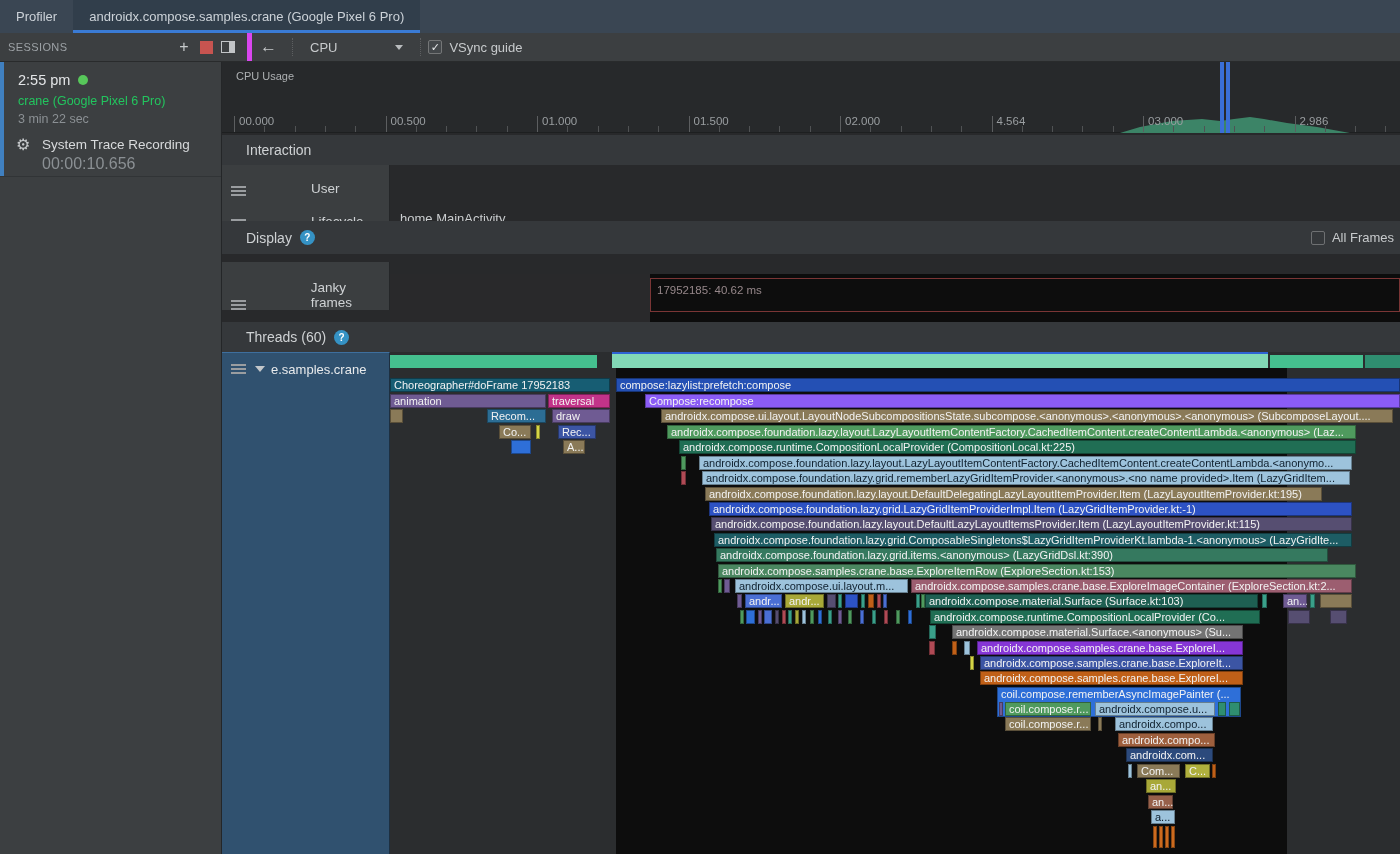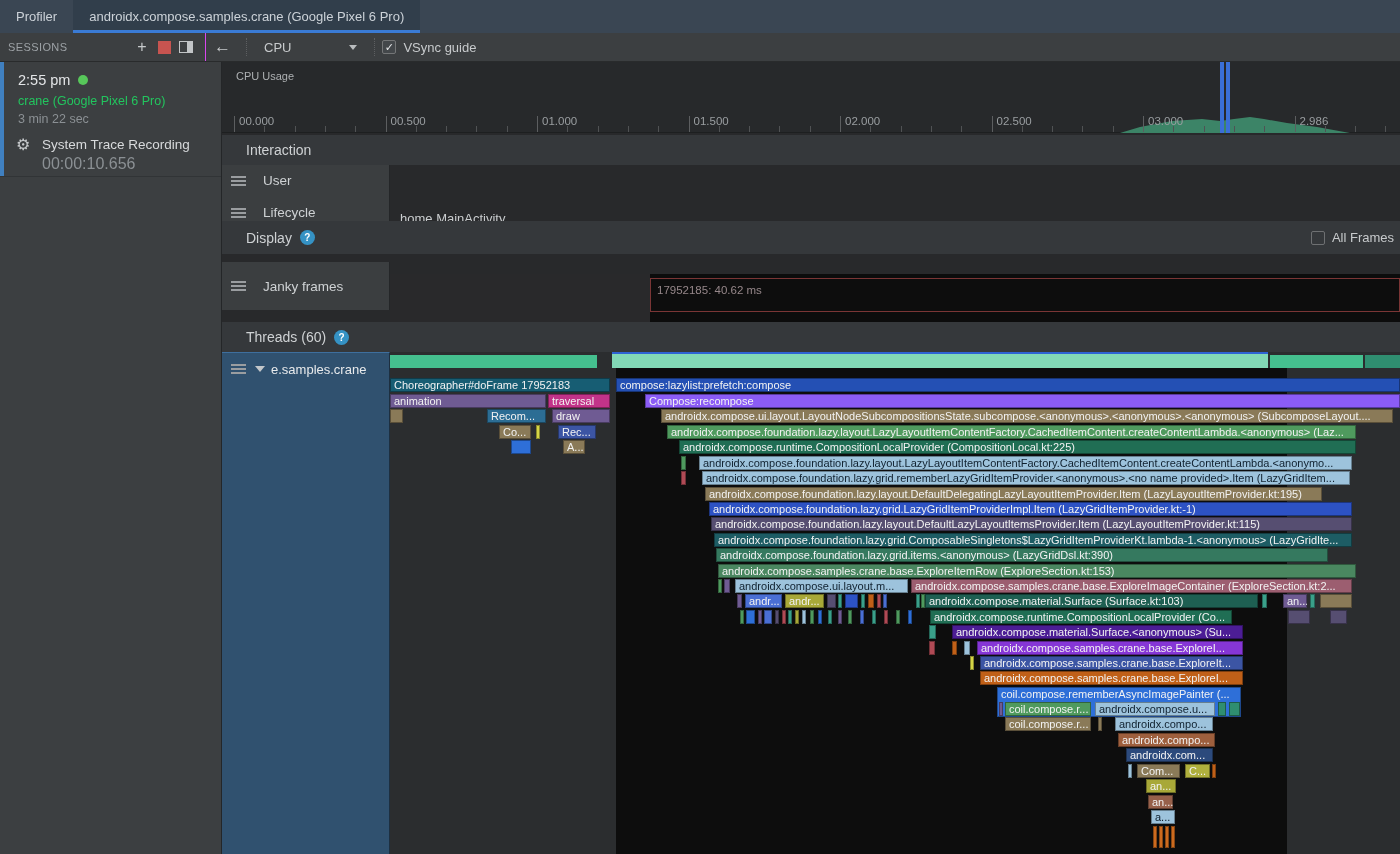--- a/index.html
+++ b/index.html
@@ -15,7 +15,7 @@
 
   
   #toolbar { position:absolute; left:0; top:33px; width:1400px; height:29px; background:#3c3f41; border-bottom:1px solid #292b2c; display:flex; align-items:center; }
-  #sessions-strip { width:206px; height:100%; display:flex; align-items:center; padding:0 8px; border-right:1px solid #d946ef; }
+  #sessions-strip { width:252px; height:100%; display:flex; align-items:center; padding:0 8px; border-right:5px solid #d946ef; }
   #sessions-title { color:#9da2a6; font-size:11px; letter-spacing:.4px; flex:1; }
   .tbtn { width:22px; height:22px; display:flex; align-items:center; justify-content:center; color:#c7cacc; font-size:16px; }
   .stop-square { width:13px; height:13px; background:#c75450; }

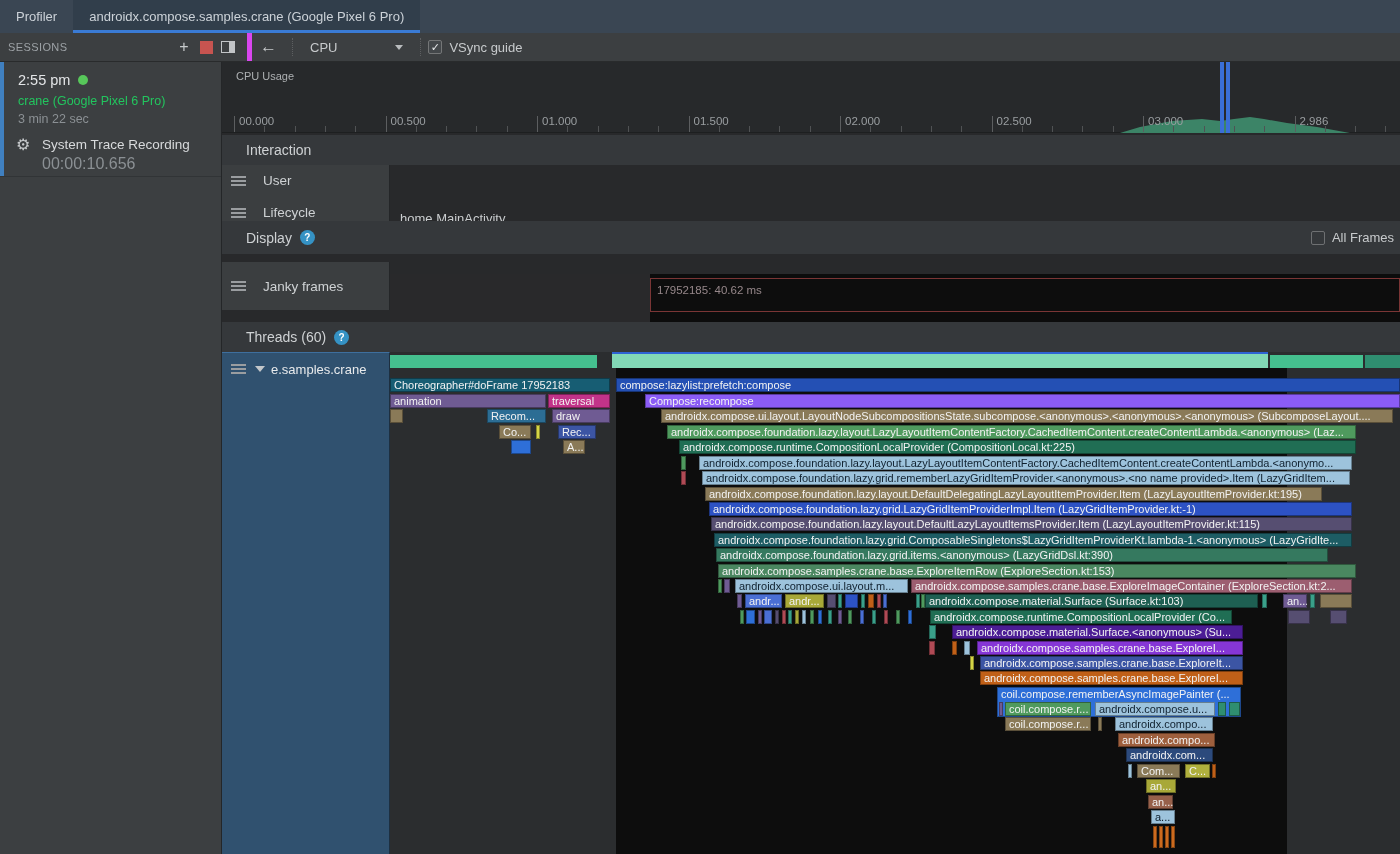--- a/index.html
+++ b/index.html
@@ -180,7 +180,7 @@
         <div class="tick-minor" style="left: 708.9px;"></div>
         <div class="tick-minor" style="left: 739.2px;"></div>
         <div class="tick-major" style="left: 769.5px;"></div>
-        <div class="tick-label" style="left: 774.5px;">02.500</div>
+        <div class="tick-label" style="left: 774.5px;">4.564</div>
         <div class="tick-minor" style="left: 799.8px;"></div>
         <div class="tick-minor" style="left: 830.1px;"></div>
         <div class="tick-minor" style="left: 860.4px;"></div>

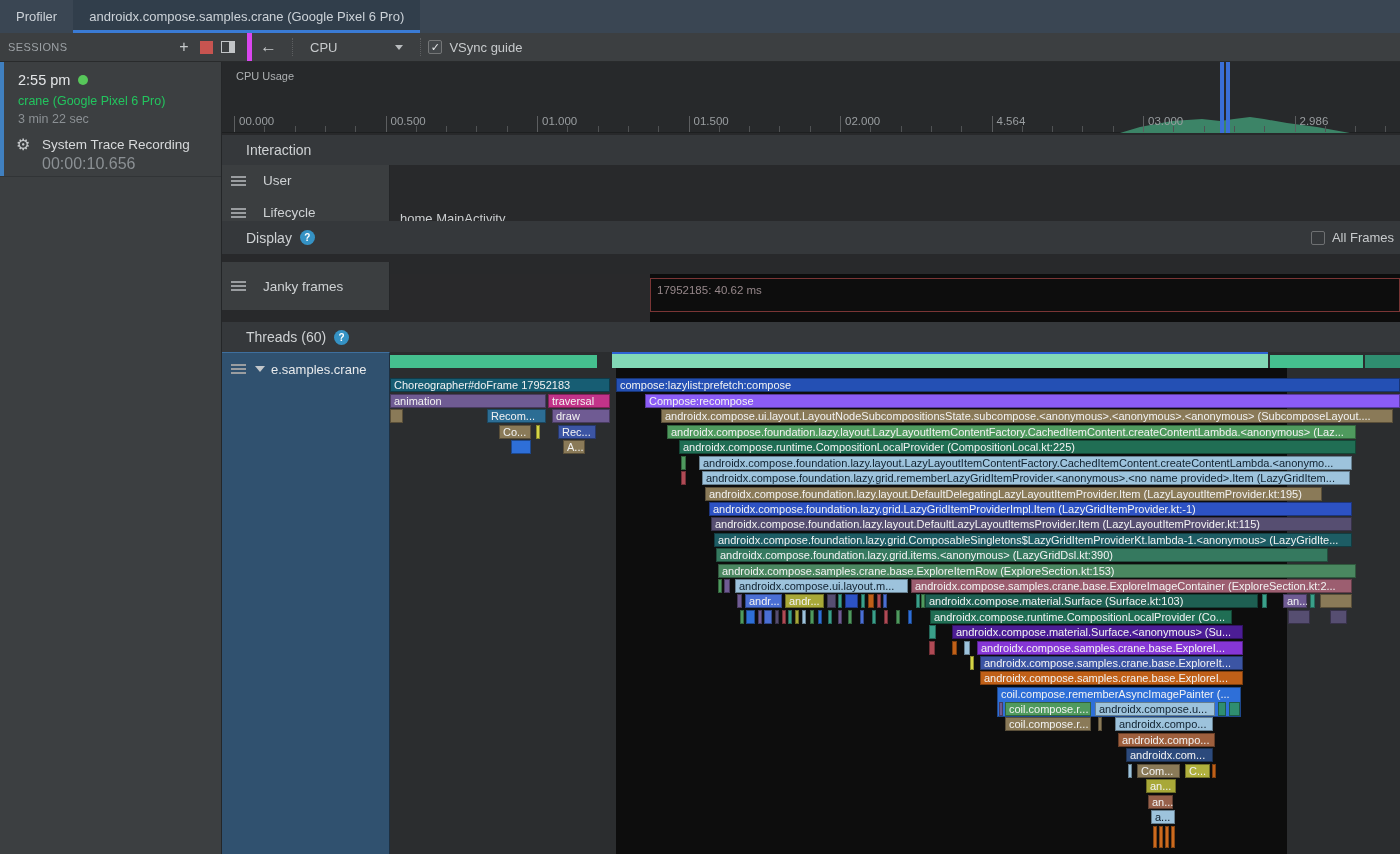--- a/index.html
+++ b/index.html
@@ -65,7 +65,7 @@
   .label-col { position:absolute; left:222px; width:168px; background:#3b3e40; border-right:1px solid #242628; }
   #interaction-labels { top:165px; height:64px; }
   #janky-label-col { top:262px; height:48px; }
-  .track-row { position:relative; display:flex; align-items:center; }
+  .track-row { position:relative; display:flex; align-items:flex-end;gap:48px; }
   .burger { width:15px; height:10px; margin-left:9px; background:repeating-linear-gradient(#9a9da0 0 2px, transparent 2px 4px); }
   .row-label { color:#cfd2d4; font-size:13.5px; margin-left:17px; }
 

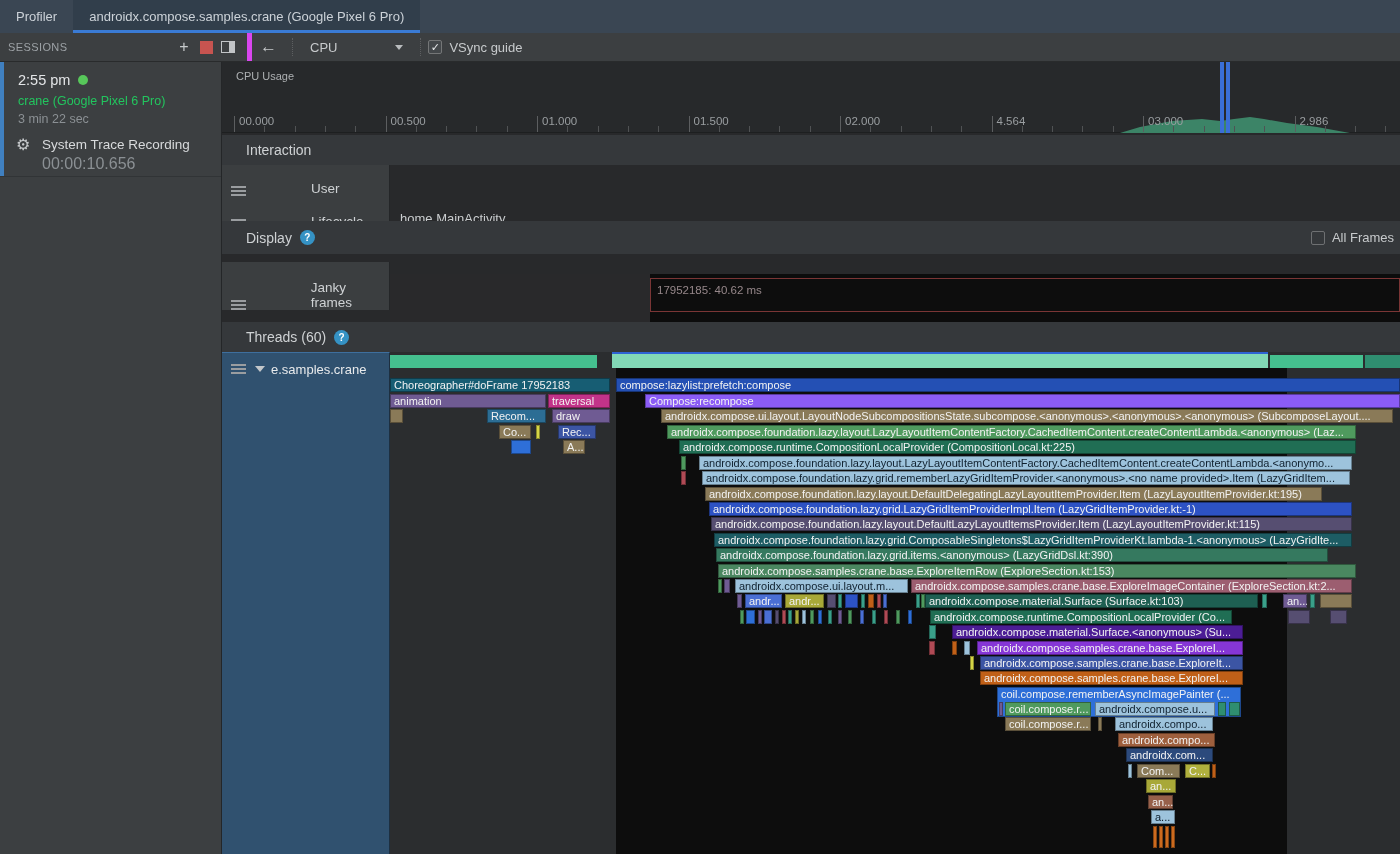--- a/index.html
+++ b/index.html
@@ -324,7 +324,7 @@
       <div class="fspan" style="left: 494px; top: 258px; width: 2px; background: rgb(176, 74, 85); height: 14px;"></div>
       <div class="fspan" style="left: 506px; top: 258px; width: 2px; background: rgb(79, 154, 94); height: 14px;"></div>
       <div class="fspan" style="left: 518px; top: 258px; width: 2px; background: rgb(46, 111, 216); height: 14px;"></div>
-      <div class="fspan" style="left: 540px; top: 258px; width: 302px; background: rgb(32, 110, 84); height: 14px;">androidx.compose.runtime.CompositionLocalProvider (Co...</div>
+      <div class="fspan" style="left: 540px; top: 258px; width: 330px; background: rgb(32, 110, 84); height: 14px;">androidx.compose.runtime.CompositionLocalProvider (Co...</div>
       <div class="fspan" style="left: 898px; top: 258px; width: 22px; background: rgb(86, 78, 113); height: 14px;"></div>
       <div class="fspan" style="left: 940px; top: 258px; width: 17px; background: rgb(86, 78, 113); height: 14px;"></div>
       <div class="fspan" style="left: 539px; top: 273px; width: 7px; background: rgb(58, 160, 138); height: 14px;"></div>

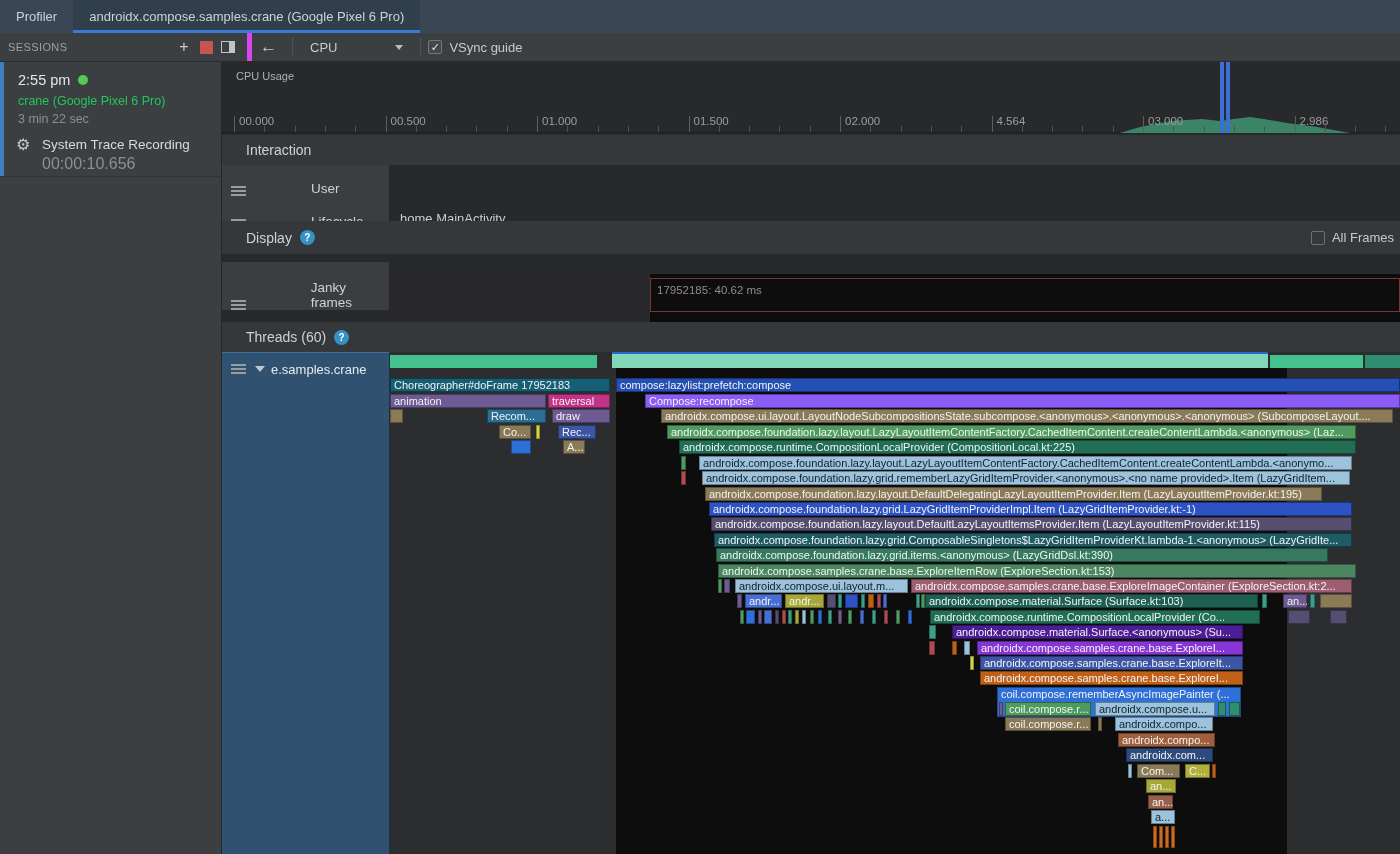--- a/index.html
+++ b/index.html
@@ -328,7 +328,7 @@
       <div class="fspan" style="left: 898px; top: 258px; width: 22px; background: rgb(86, 78, 113); height: 14px;"></div>
       <div class="fspan" style="left: 940px; top: 258px; width: 17px; background: rgb(86, 78, 113); height: 14px;"></div>
       <div class="fspan" style="left: 539px; top: 273px; width: 7px; background: rgb(58, 160, 138); height: 14px;"></div>
-      <div class="fspan" style="left: 562px; top: 273px; width: 291px; background: #4c1d95; height: 14px;">androidx.compose.material.Surface.&lt;anonymous&gt; (Su...</div>
+      <div class="fspan" style="left: 562px; top: 273px; width: 291px; background: #737373; height: 14px;">androidx.compose.material.Surface.&lt;anonymous&gt; (Su...</div>
       <div class="fspan" style="left: 539px; top: 289px; width: 6px; background: rgb(176, 74, 85); height: 14px;"></div>
       <div class="fspan" style="left: 562px; top: 289px; width: 5px; background: rgb(192, 96, 24); height: 14px;"></div>
       <div class="fspan" style="left: 574px; top: 289px; width: 6px; background: rgb(157, 195, 220); height: 14px;"></div>

